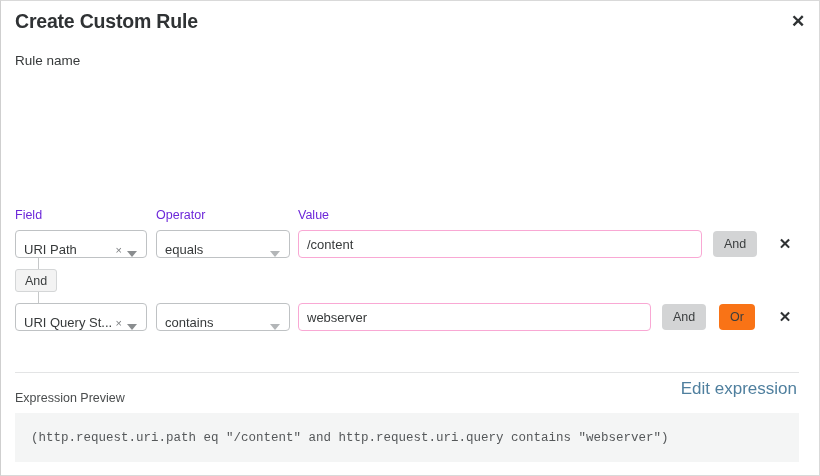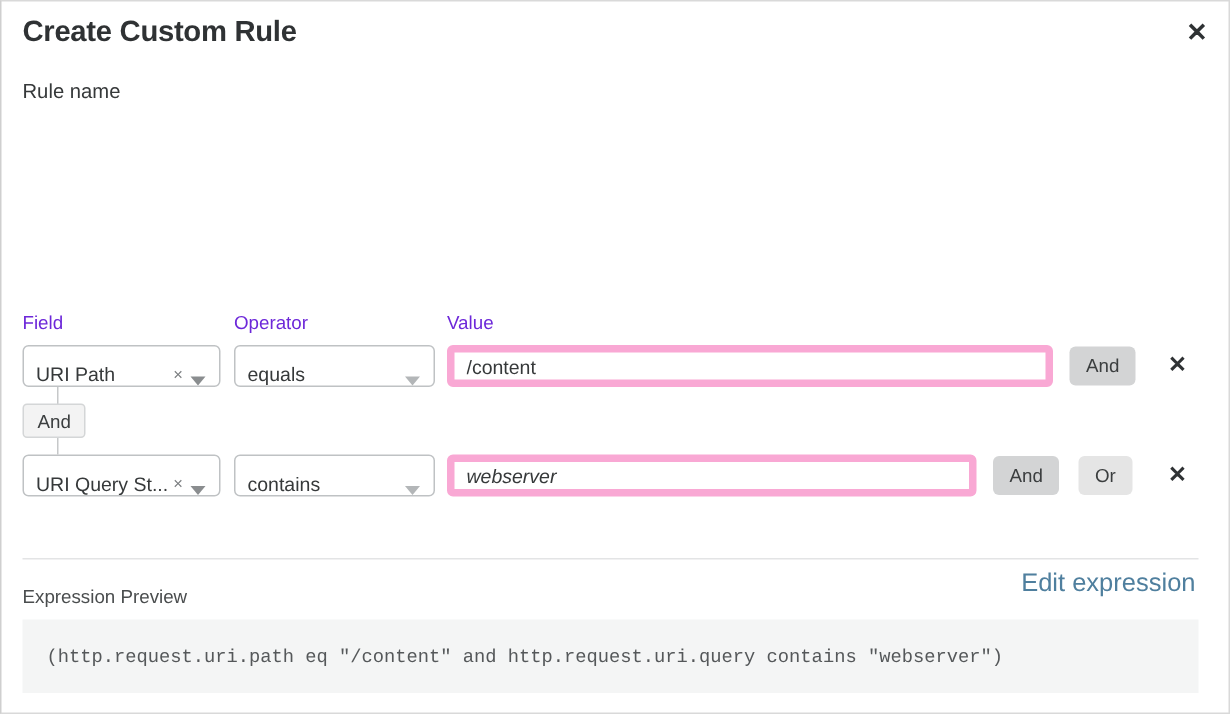--- a/index.html
+++ b/index.html
@@ -145,7 +145,7 @@
     left: 297px;
     height: 28px;
     box-sizing: border-box;
-    border: 5px solid #f9a8d4;
+    border: 1px solid #f9a8d4;
     border-radius: 4px;
     background: #fff;
     font-family: "Liberation Sans", sans-serif;

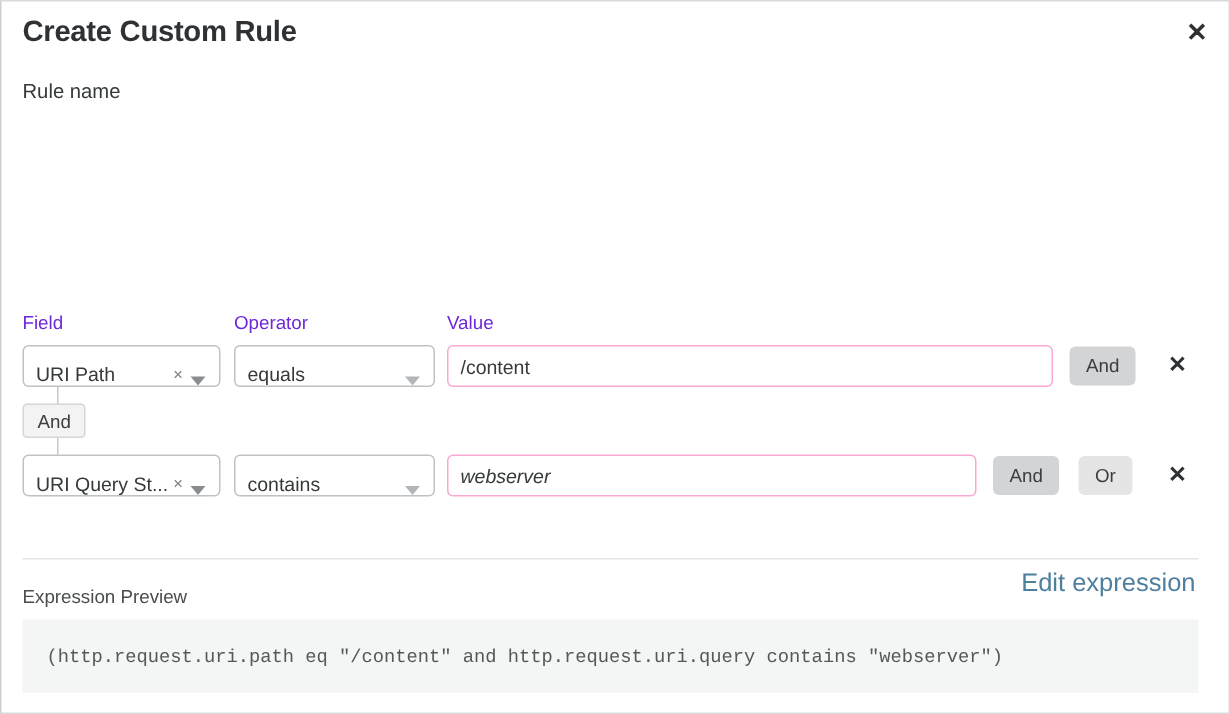--- a/index.html
+++ b/index.html
@@ -155,7 +155,7 @@
     outline: none;
   }
   .val-row1 { width: 404px; }
-  .val-row2 { width: 353px; font-style: italic; }
+  .val-row2 { width: 353px; }
 
   .logic-btn {
     position: absolute;

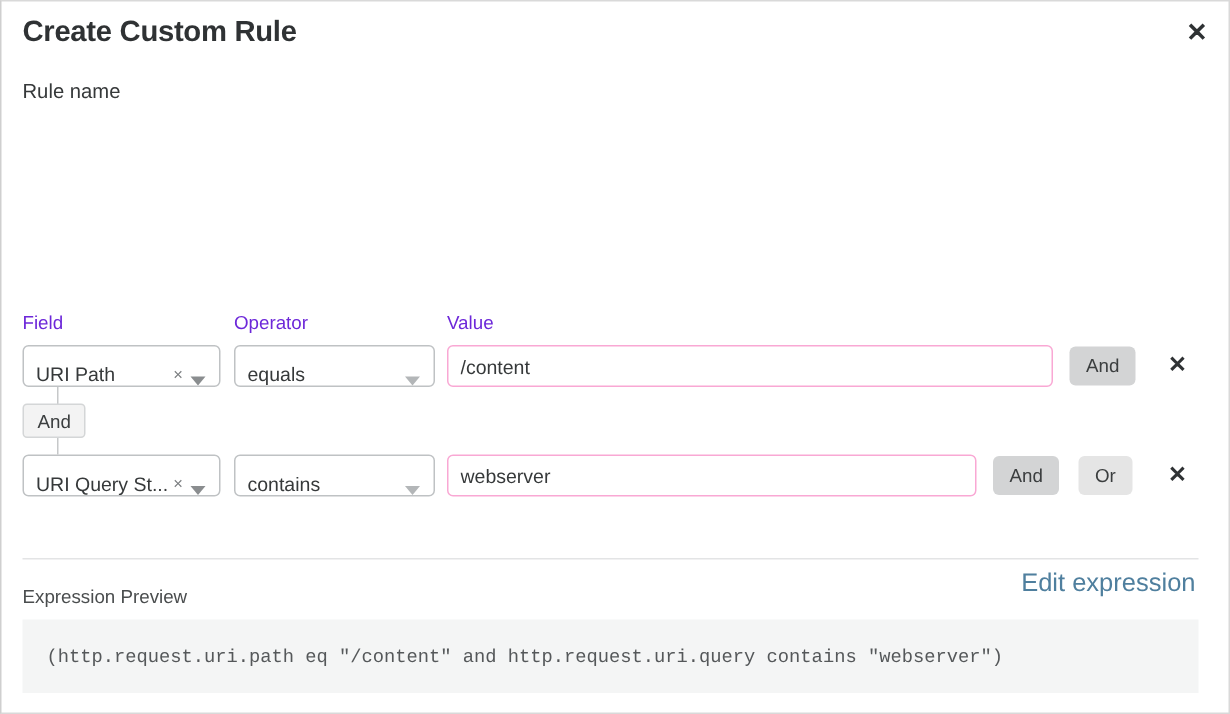--- a/index.html
+++ b/index.html
@@ -171,7 +171,7 @@
     padding: 0 11px;
     top: 1px;
   }
-  .logic-btn.or { background: #e5e5e5; }
+  .logic-btn.or { background: #f97316; }
   .btn-and-r1 { left: 712px; }
   .btn-and-r2 { left: 661px; }
   .btn-or-r2  { left: 718px; }

